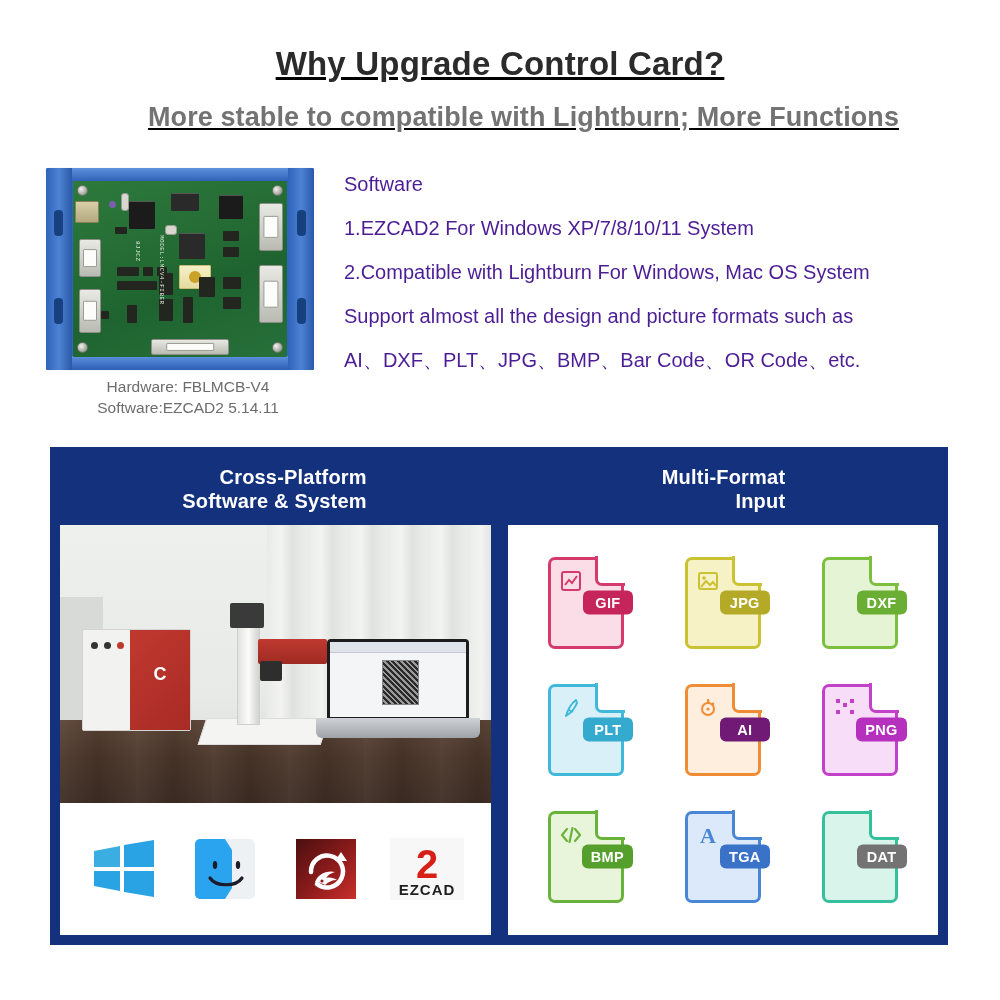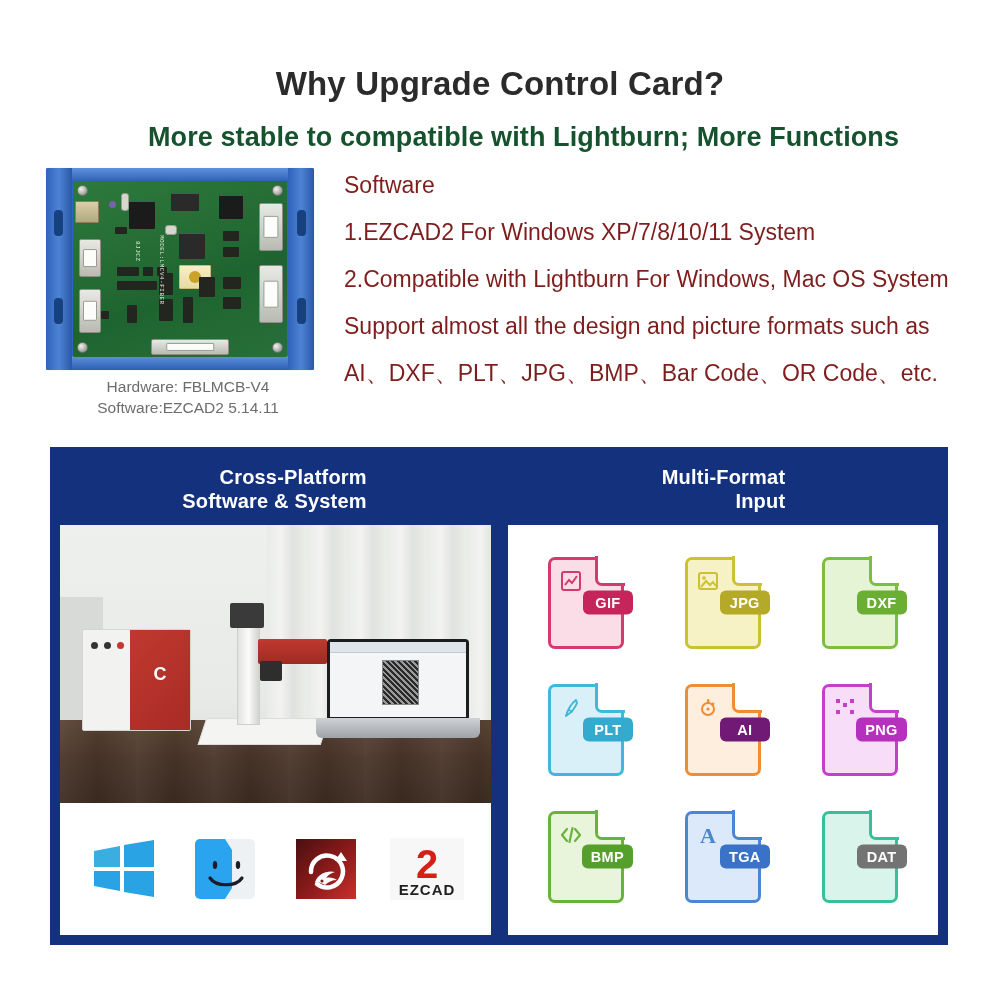--- a/index.html
+++ b/index.html
@@ -20,9 +20,10 @@
   .title-block {
     position: absolute;
     left: 0;
-    top: 64px;
+    top: 44px;
     width: 1000px;
     text-align: center;
+    text-decoration: underline;
   }
   .main-title {
     font-size: 33px;

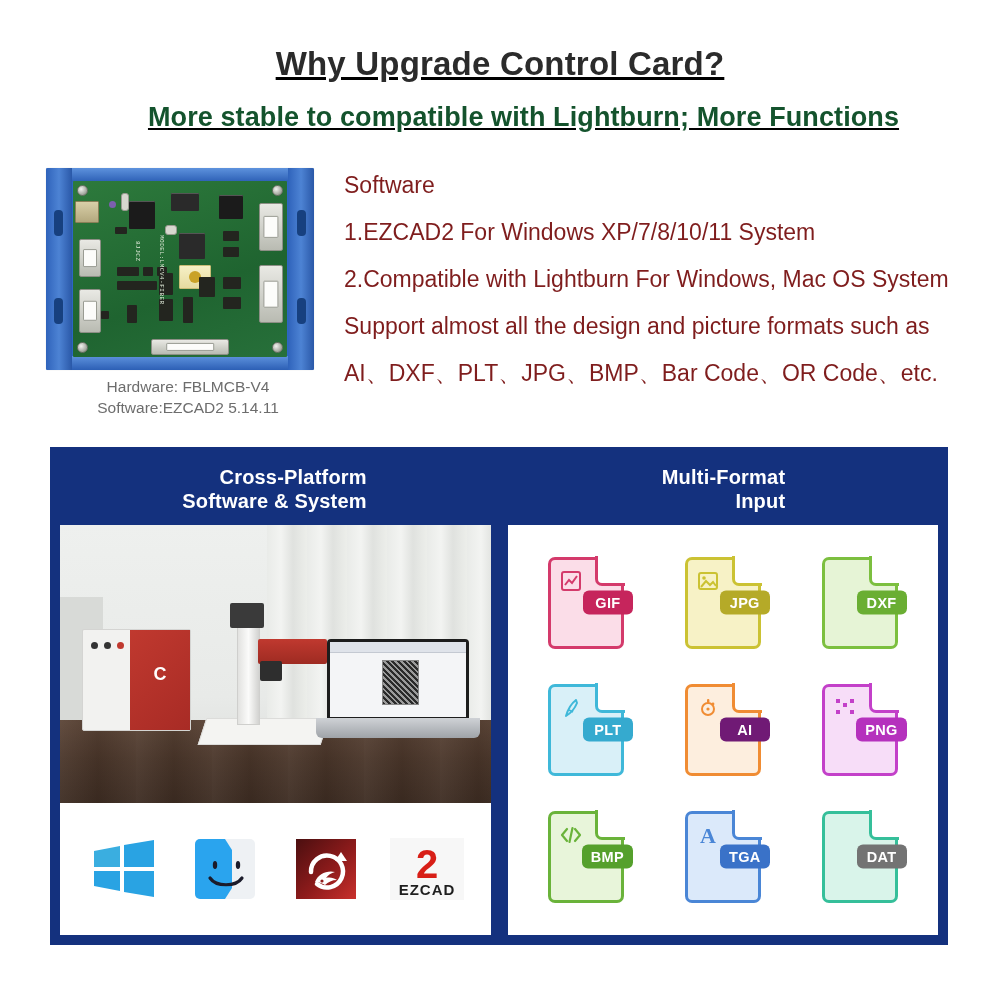--- a/index.html
+++ b/index.html
@@ -36,7 +36,7 @@
     margin-top: 17px;
     font-size: 27px;
     font-weight: bold;
-    color: #14532d;
+    color: #737373;
     letter-spacing: 0.1px;
     line-height: 1.2;
     padding-left: 47px;

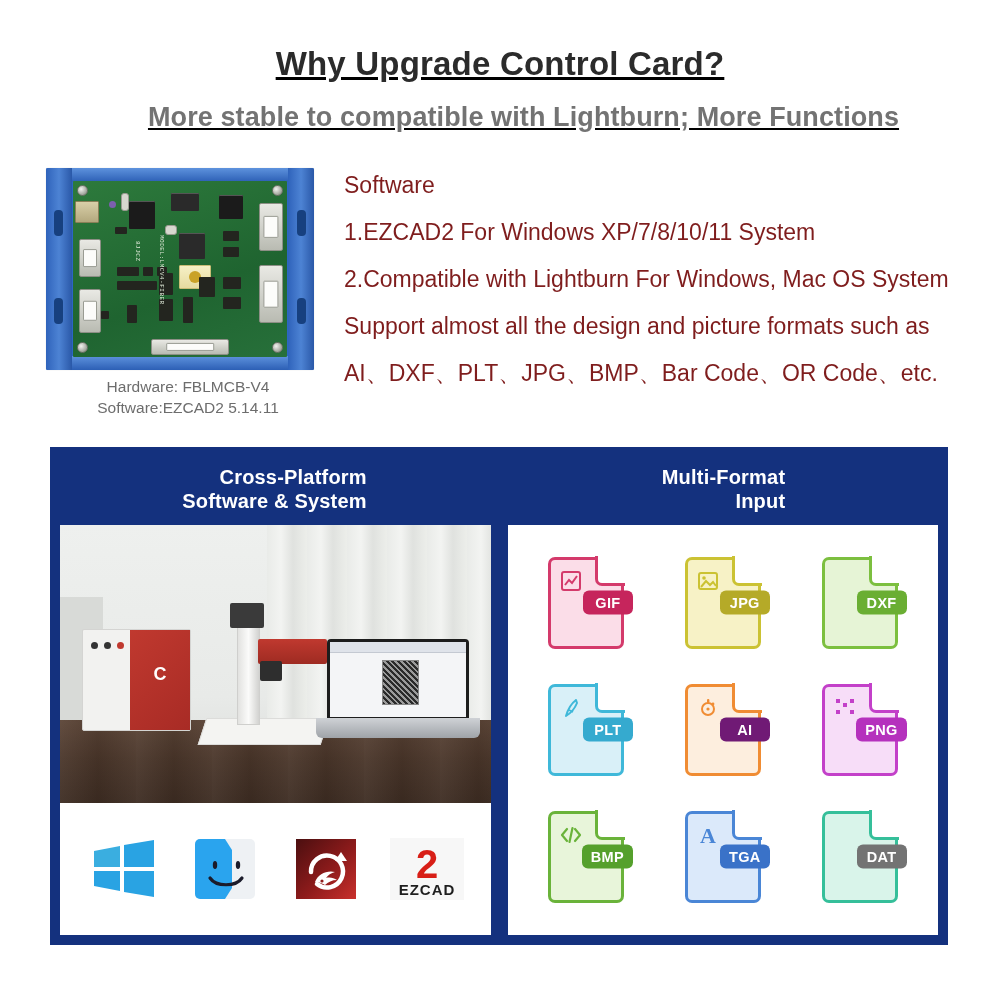--- a/index.html
+++ b/index.html
@@ -197,8 +197,8 @@
     width: 650px;
   }
   .spec-line {
-    font-size: 23px;
-    color: #7f1d1d;
+    font-size: 20px;
+    color: #4c1d95;
     line-height: 1.0;
     margin-bottom: 24px;
     white-space: nowrap;

